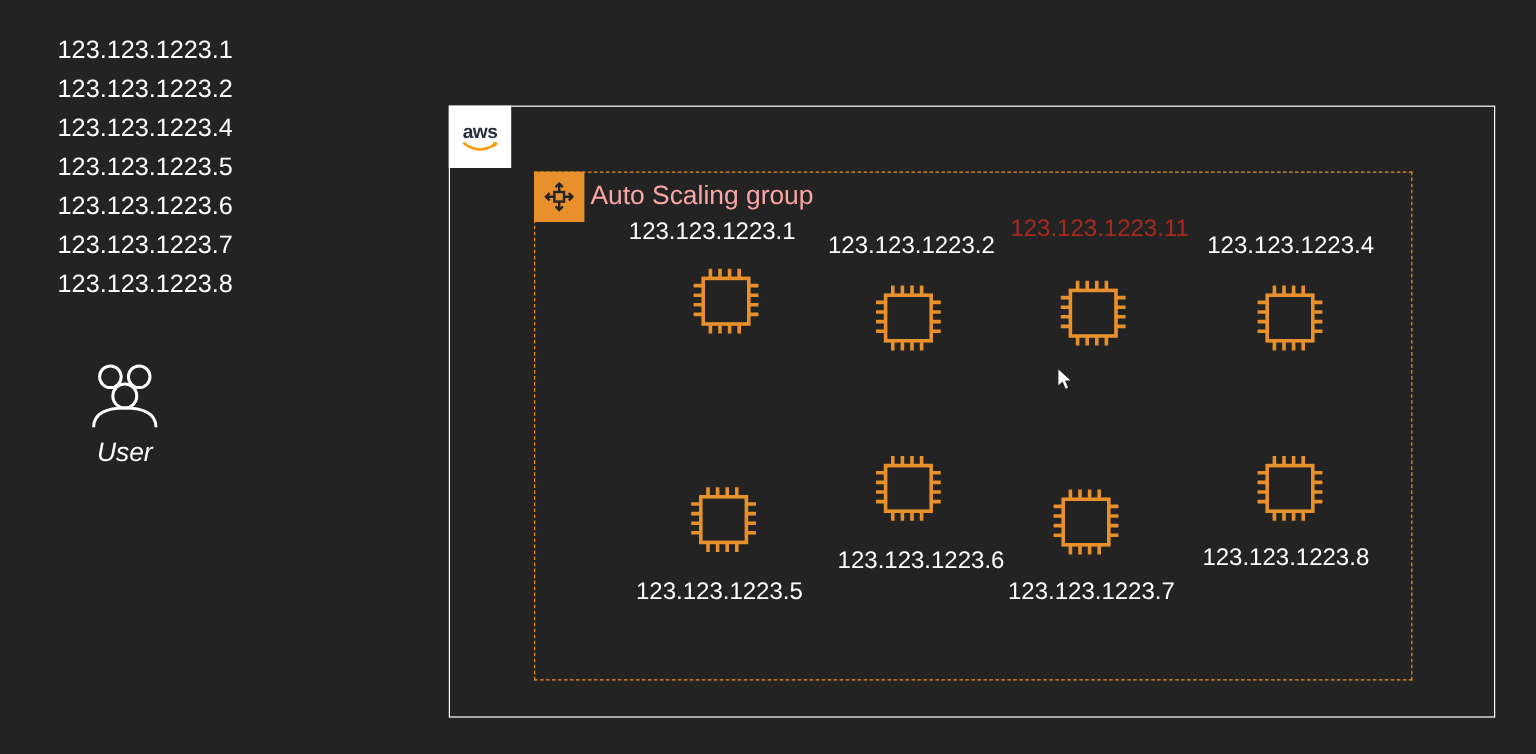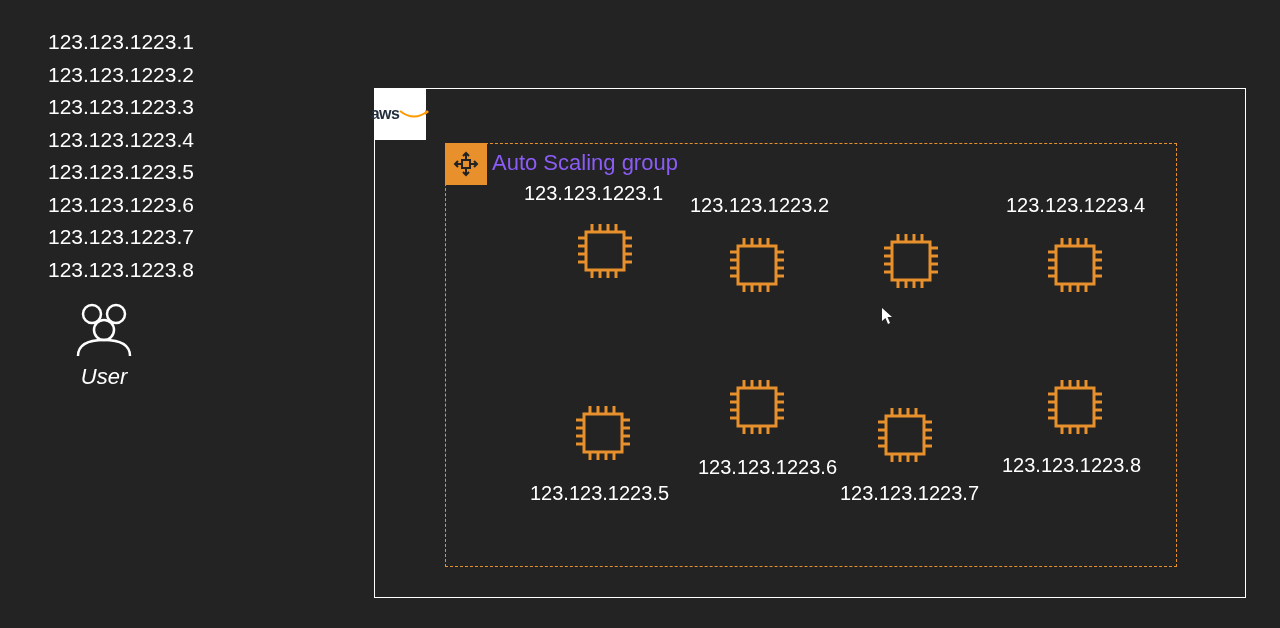--- a/index.html
+++ b/index.html
@@ -128,7 +128,6 @@
 <div class="ip-list">
   <div>123.123.1223.1</div>
   <div>123.123.1223.2</div>
-  <div>123.123.1223.3</div>
   <div>123.123.1223.4</div>
   <div>123.123.1223.5</div>
   <div>123.123.1223.6</div>

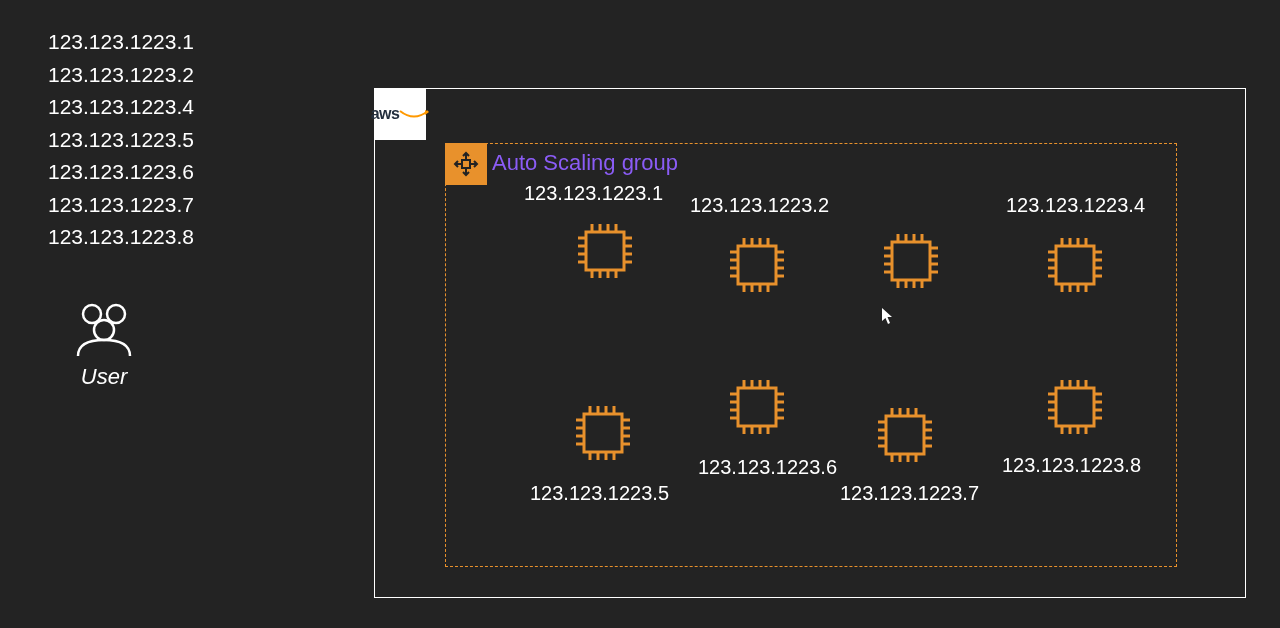--- a/index.html
+++ b/index.html
@@ -52,7 +52,7 @@
     display: flex;
     align-items: center;
     justify-content: center;
-    flex-direction: row;
+    flex-direction: column;
   }
   .aws-badge-text {
     font-family: Arial, sans-serif;

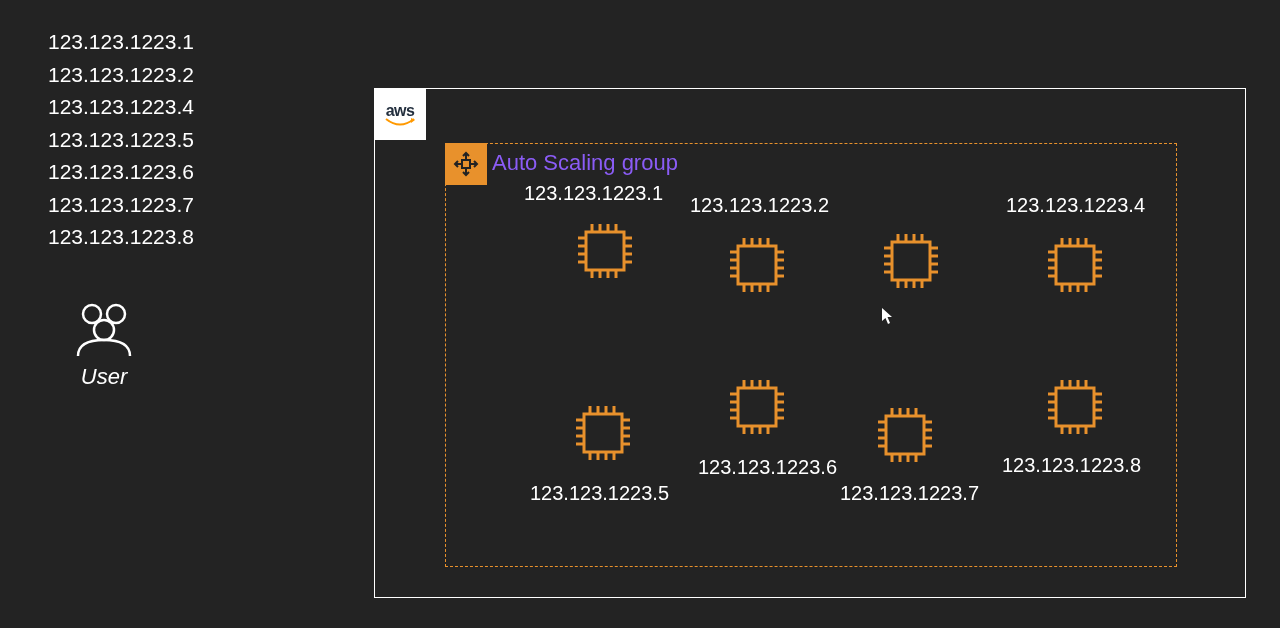--- a/index.html
+++ b/index.html
@@ -100,7 +100,7 @@
     left: 46px;
     top: 6px;
     font-size: 22px;
-    color: #8b5cf6;
+    color: #fca5a5;
   }
   .instance-label {
     position: absolute;

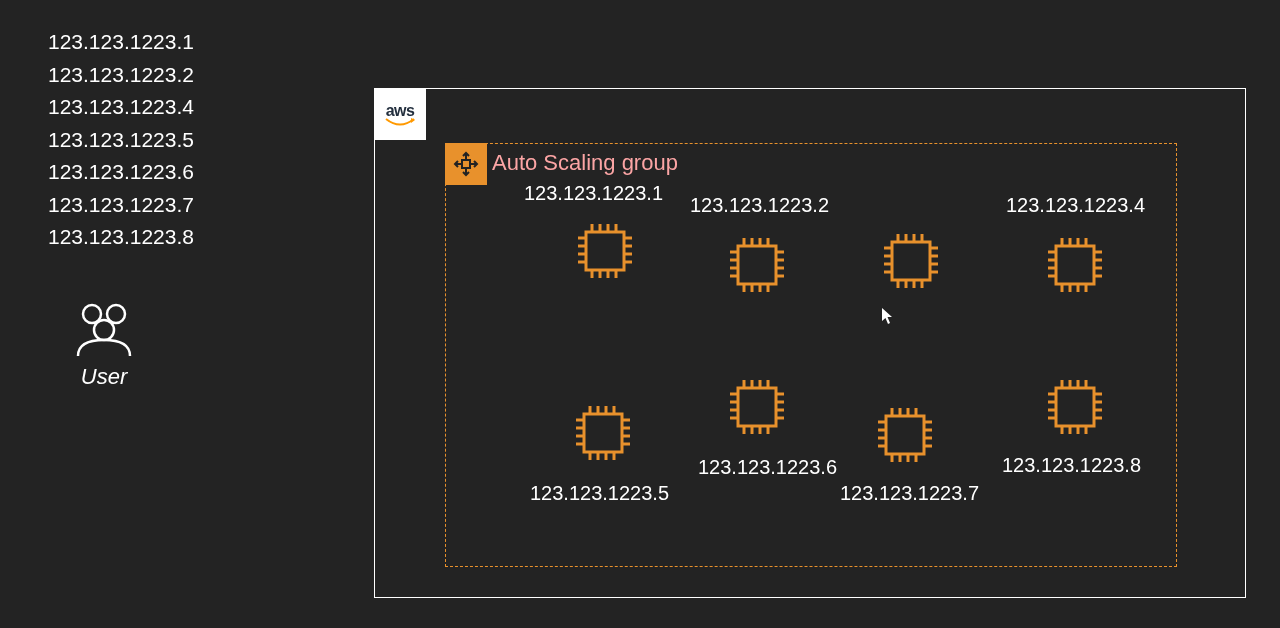--- a/index.html
+++ b/index.html
@@ -180,6 +180,7 @@
 
     <div class="instance-label" style="left:78px; top:38px;">123.123.1223.1</div>
     <div class="instance-label" style="left:244px; top:50px;">123.123.1223.2</div>
+    <div class="instance-label failed" style="left:396px; top:36px;">123.123.1223.11</div>
     <div class="instance-label" style="left:560px; top:50px;">123.123.1223.4</div>
 
     <div class="instance-chip" style="left:126px; top:74px;">

